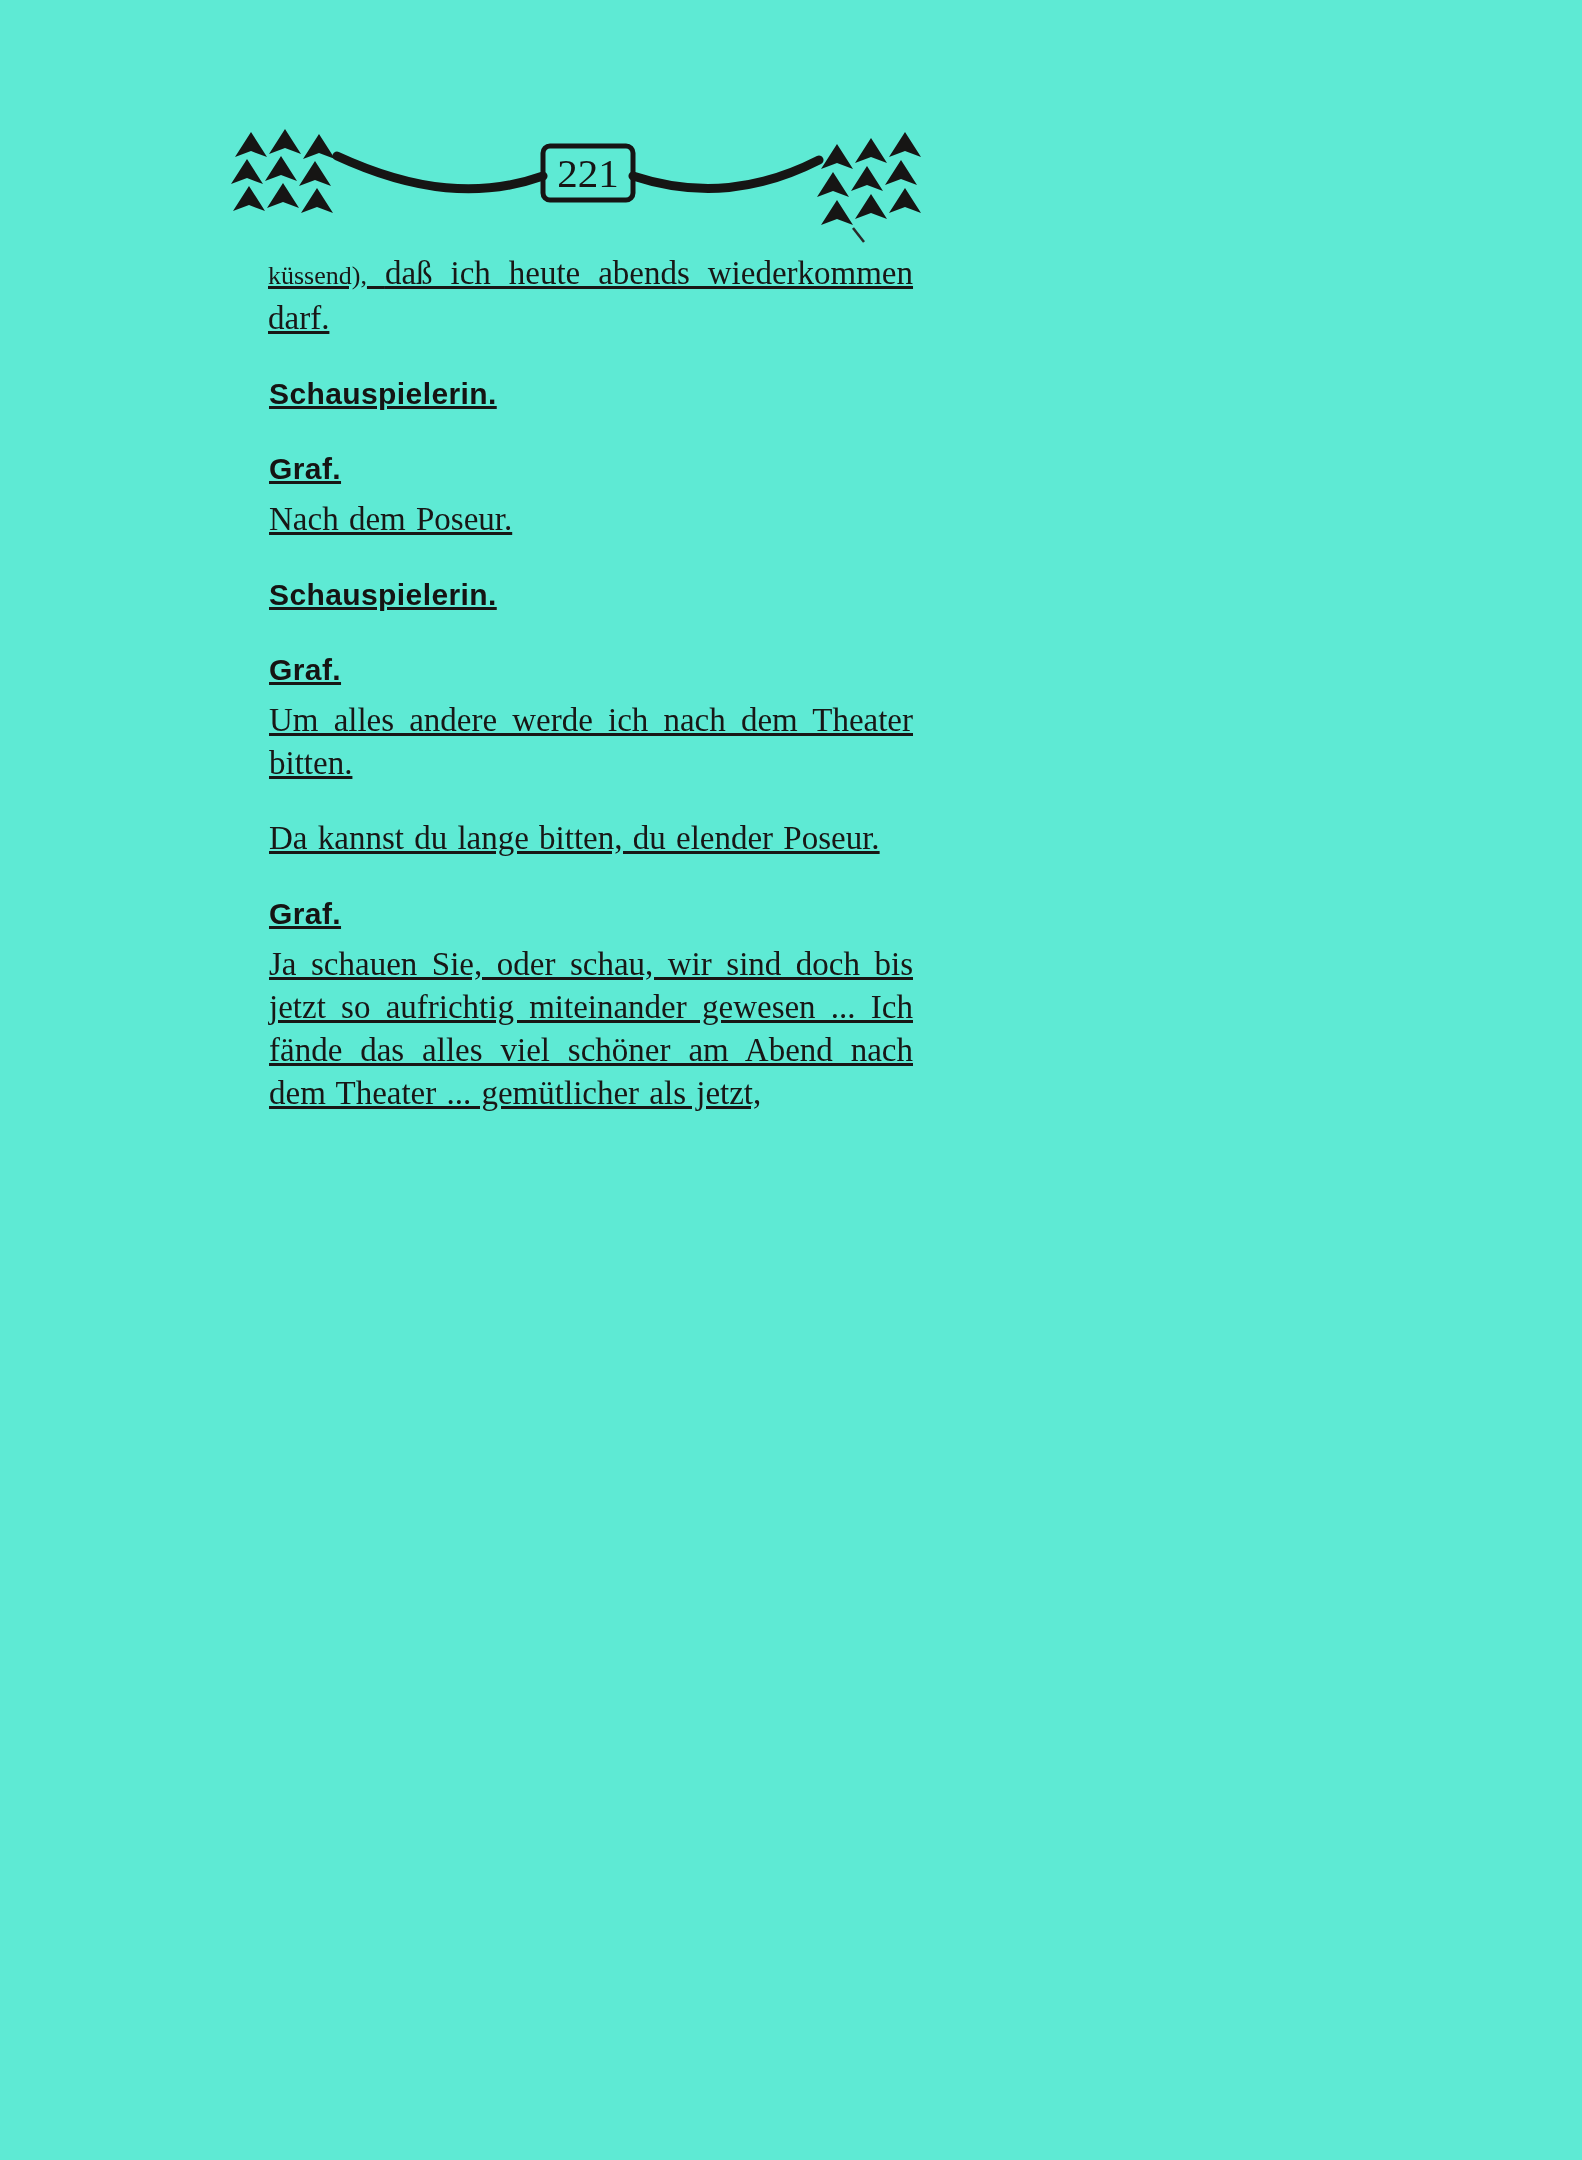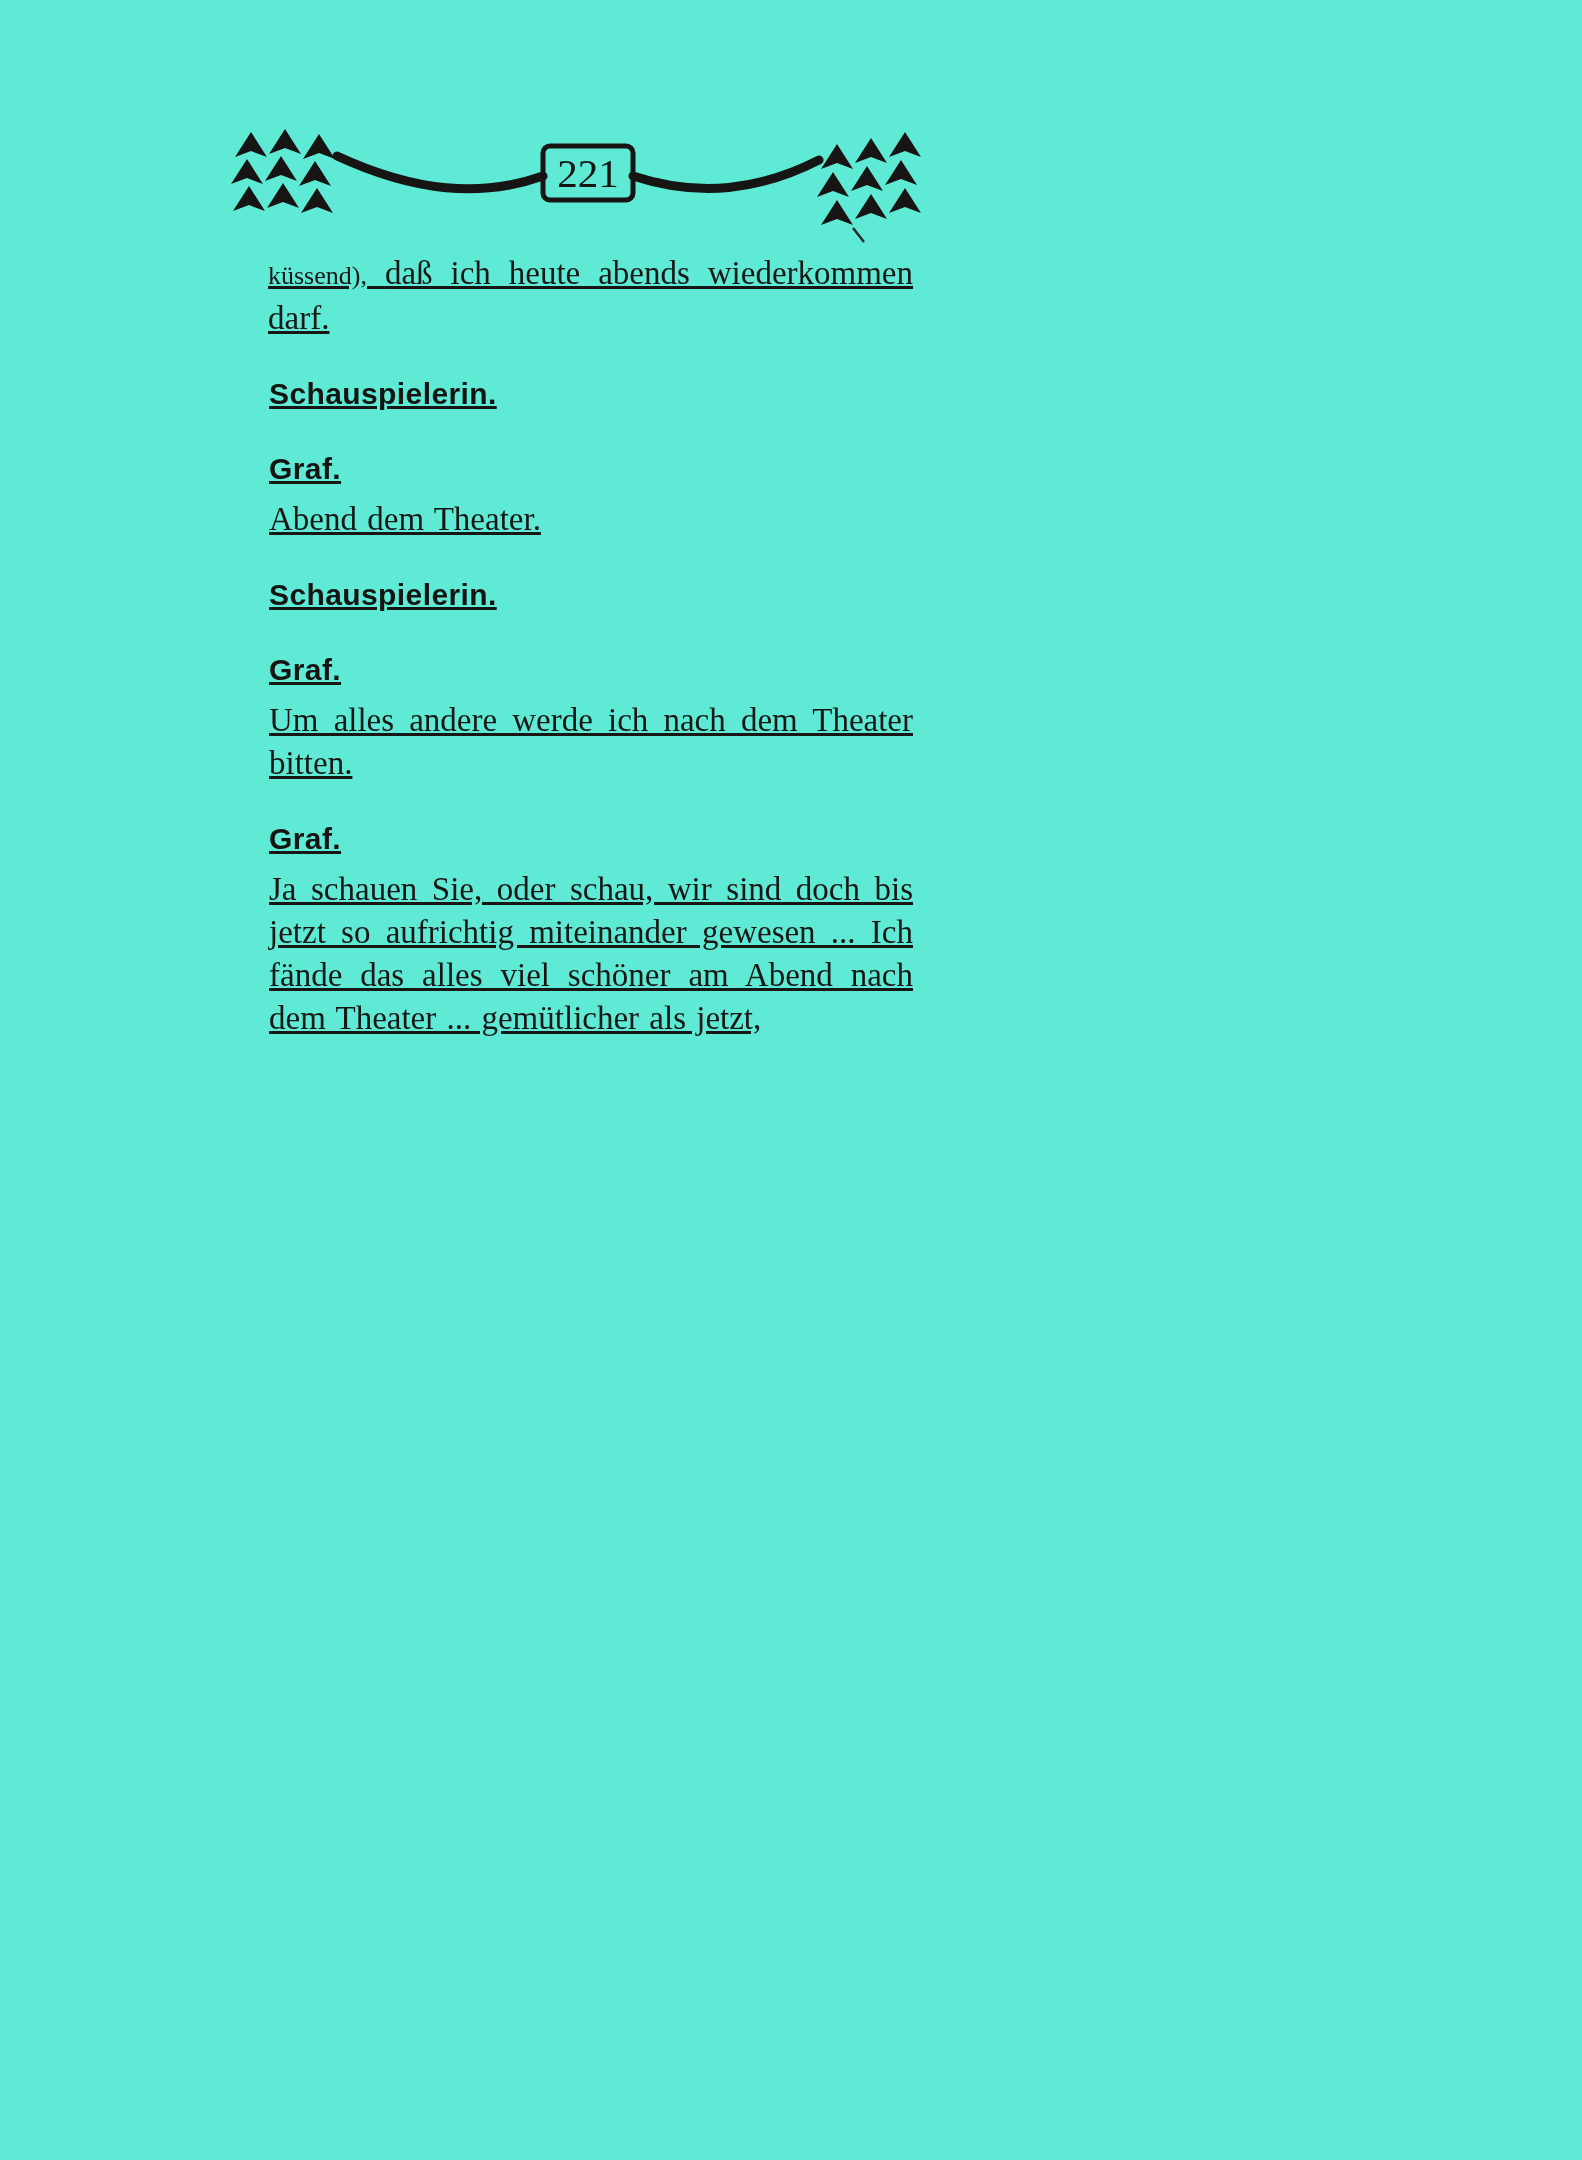--- a/index.html
+++ b/index.html
@@ -130,7 +130,7 @@
 
     <section class="speech">
       <h2 class="speaker">Graf.</h2>
-      <p class="para">Abend dem Theater.</p>
+      <p class="para">Nach dem Poseur.</p>
     </section>
 
     <section class="speech">

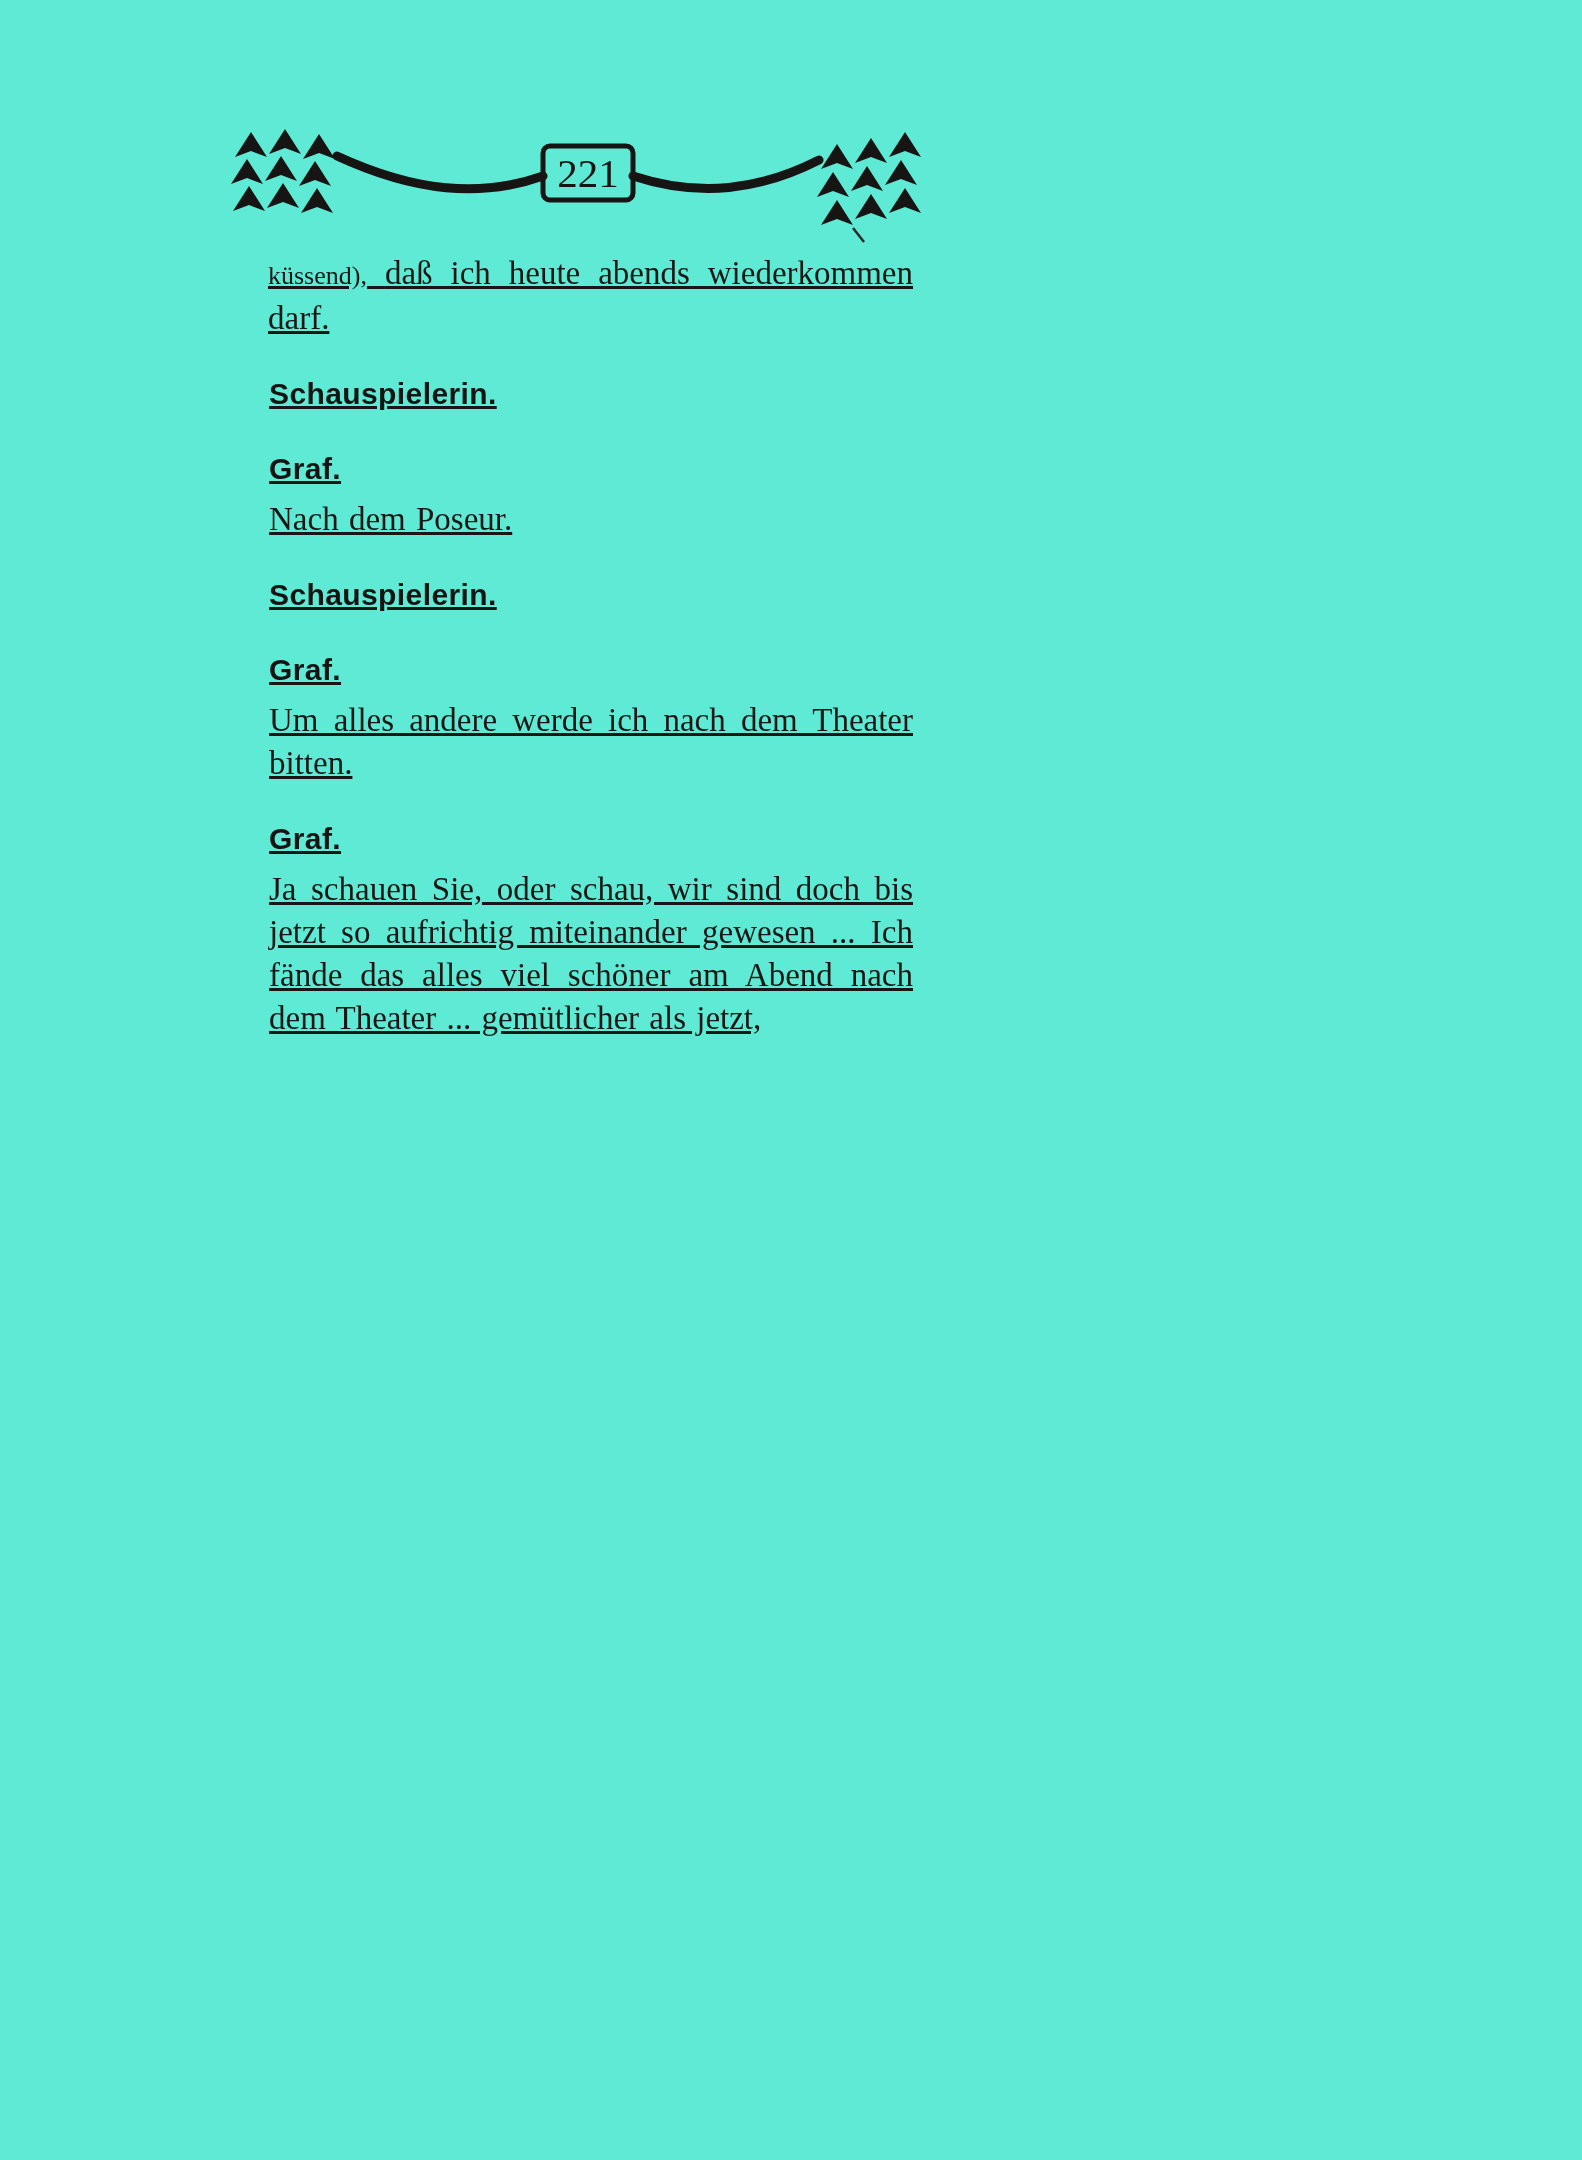--- a/index.html
+++ b/index.html
@@ -143,6 +143,7 @@
     </section>
 
     <section class="speech">
+      <p class="para">Da kannst du lange bitten, du elender Poseur.</p>
     </section>
 
     <section class="speech">

